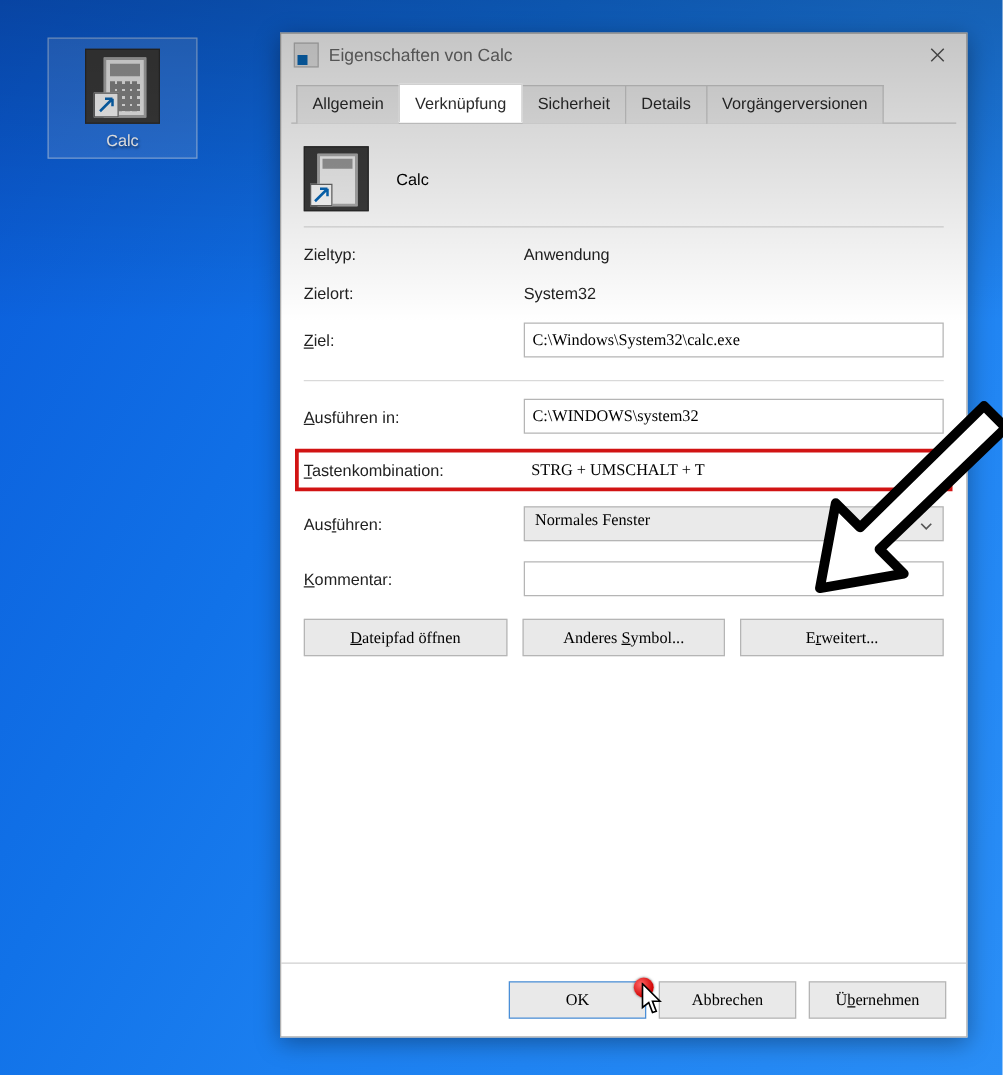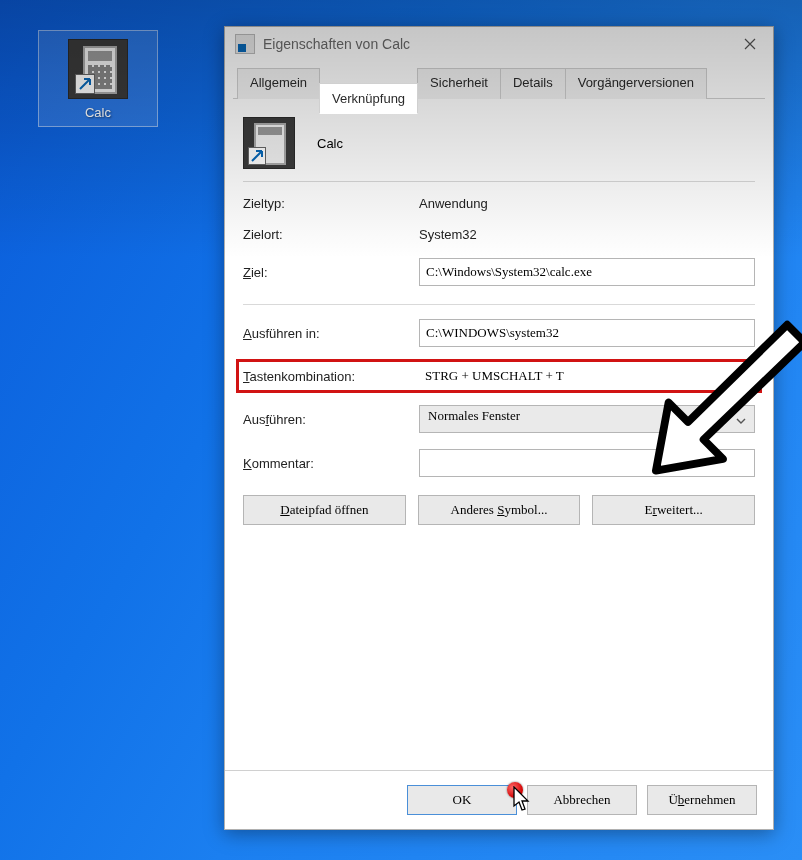--- a/index.html
+++ b/index.html
@@ -25,7 +25,7 @@
   
   .tabstrip{display:flex;border-bottom:1px solid #d0d0d0;margin:6px 8px 0;padding-left:4px;}
   .tab{padding:6px 12px 7px;background:#f3f3f3;border:1px solid #d0d0d0;border-bottom:none;margin-right:-1px;font-size:13px;color:#2a2a2a;position:relative;top:1px;}
-  .tab.active{background:#fff;border-bottom:1px solid #fff;z-index:2;top:16px;padding-top:7px;padding-bottom:7px;}
+  .tab.active{background:#fff;border-bottom:1px solid #fff;z-index:2;top:0;padding-top:7px;padding-bottom:7px;}
   
   .panel{padding:18px 18px 12px;}
   .header-row{display:flex;align-items:center;gap:22px;margin-bottom:12px;}

